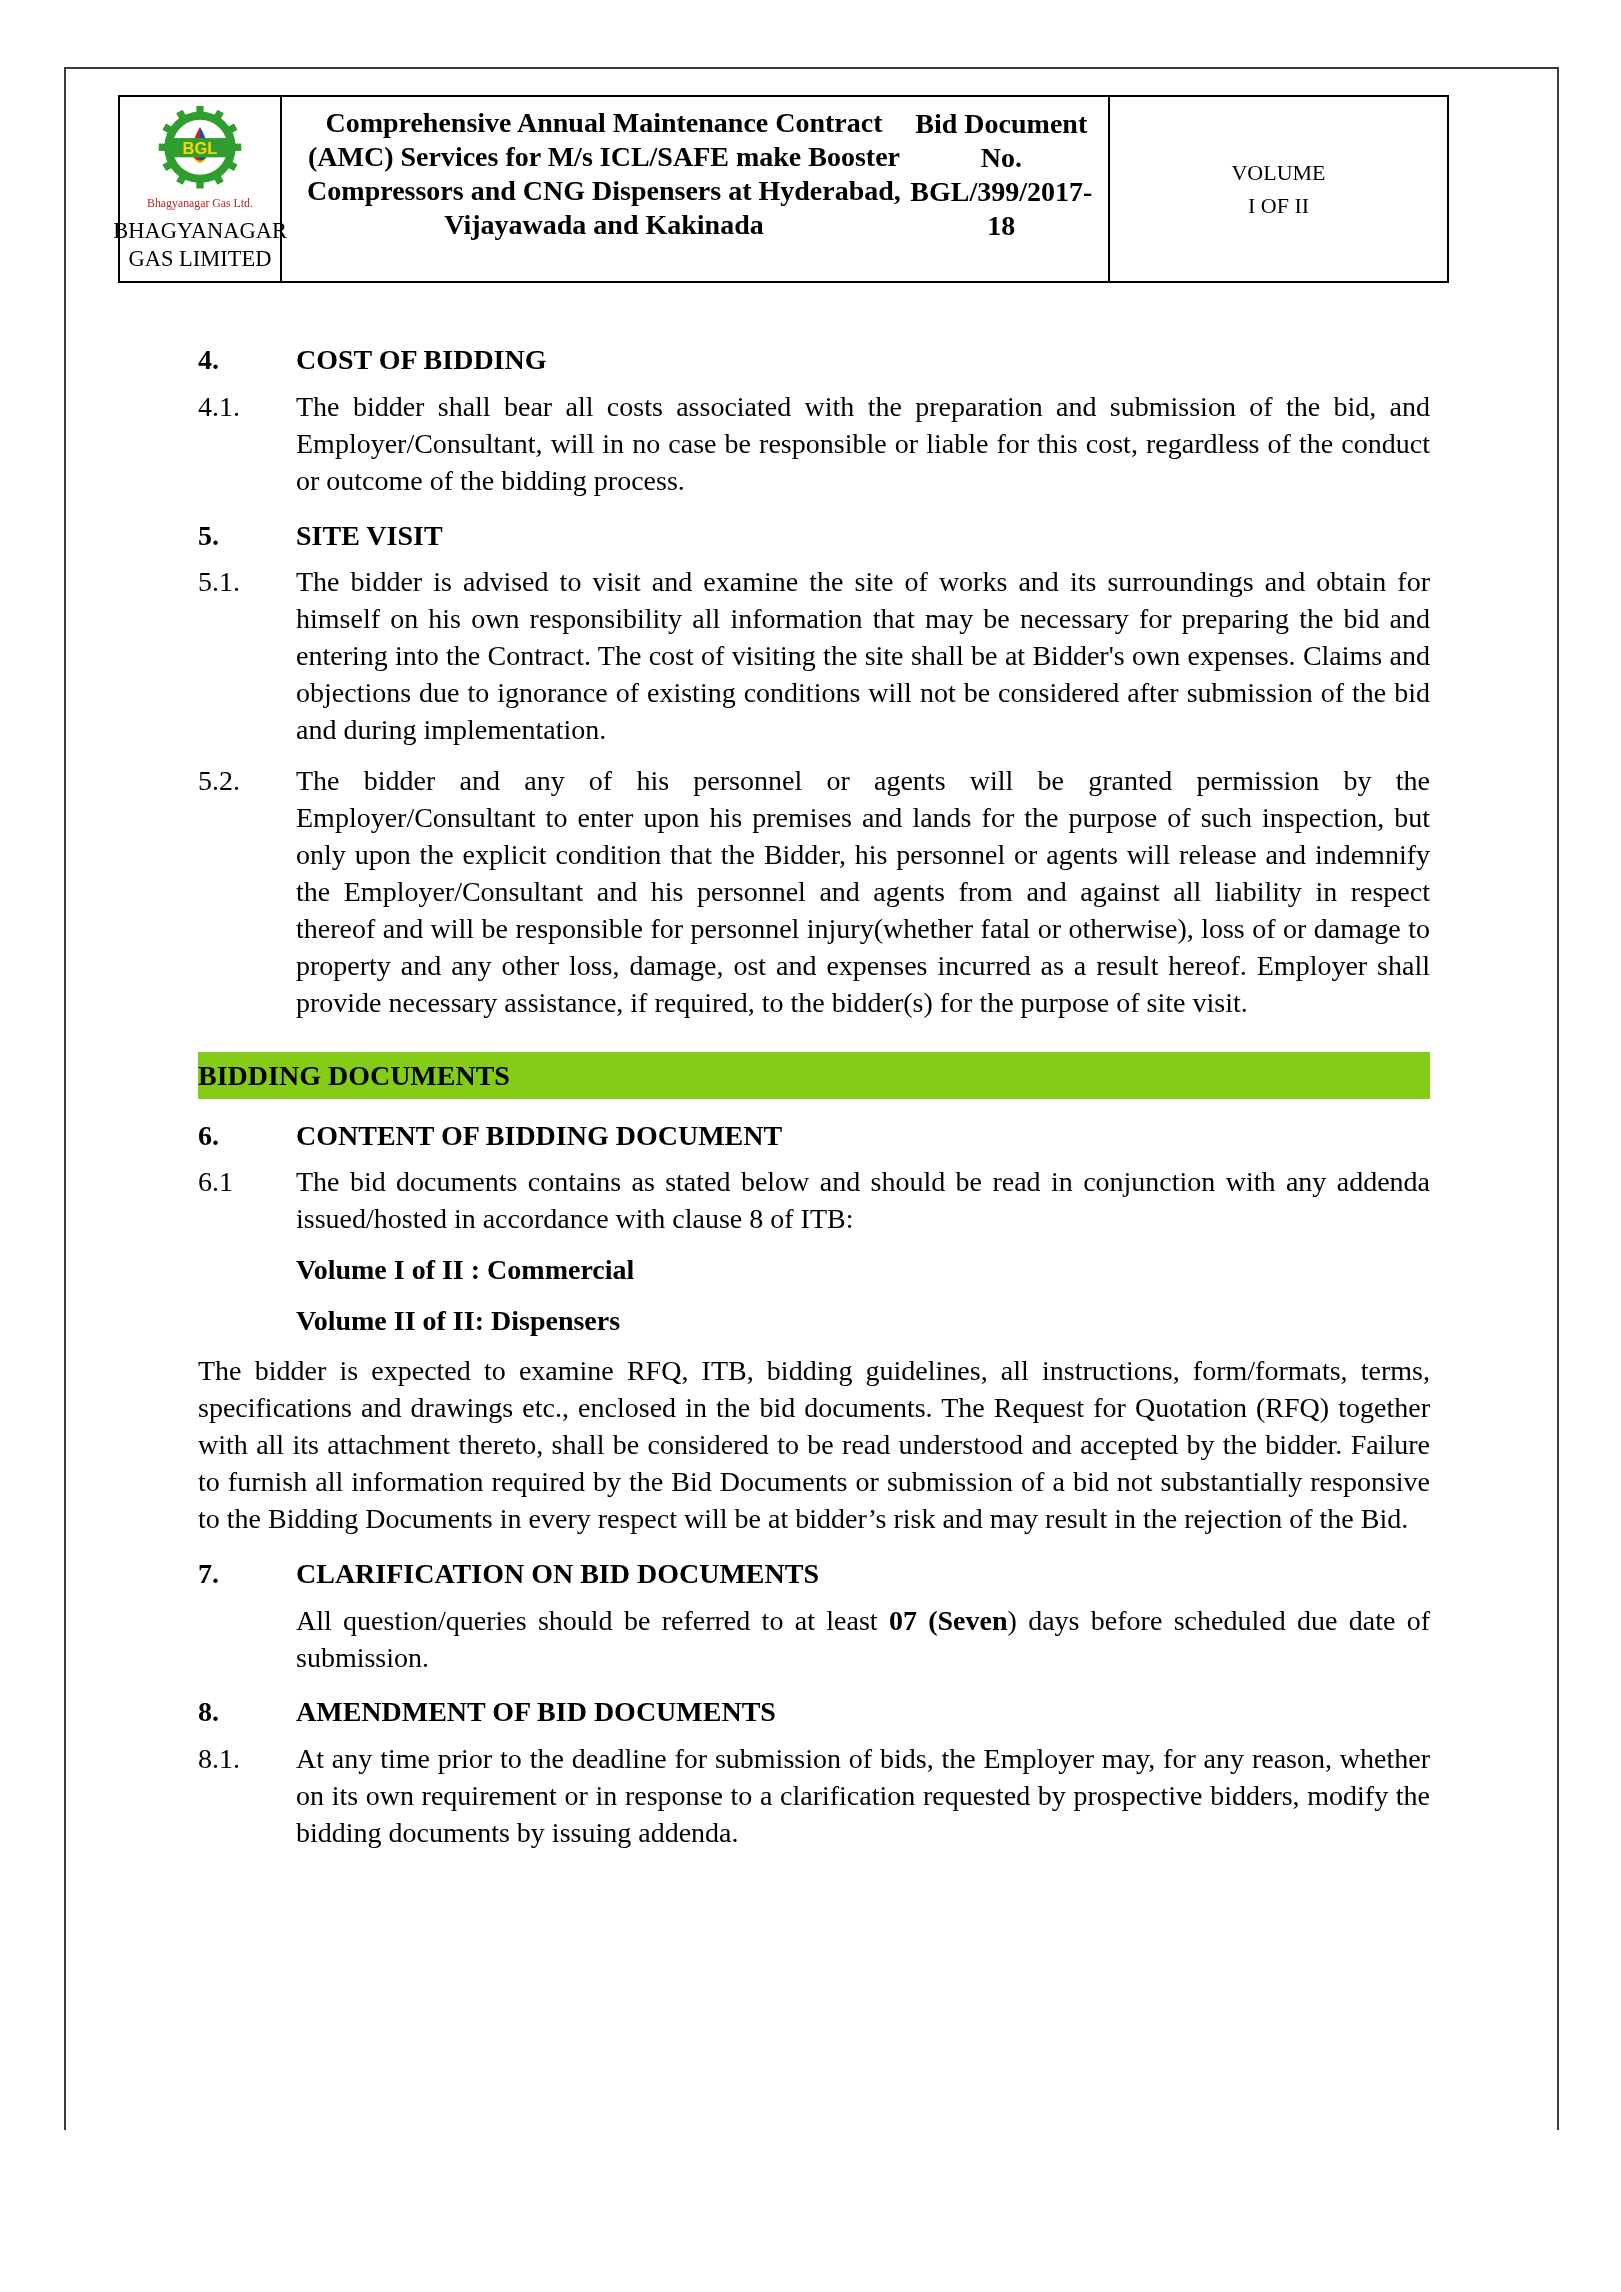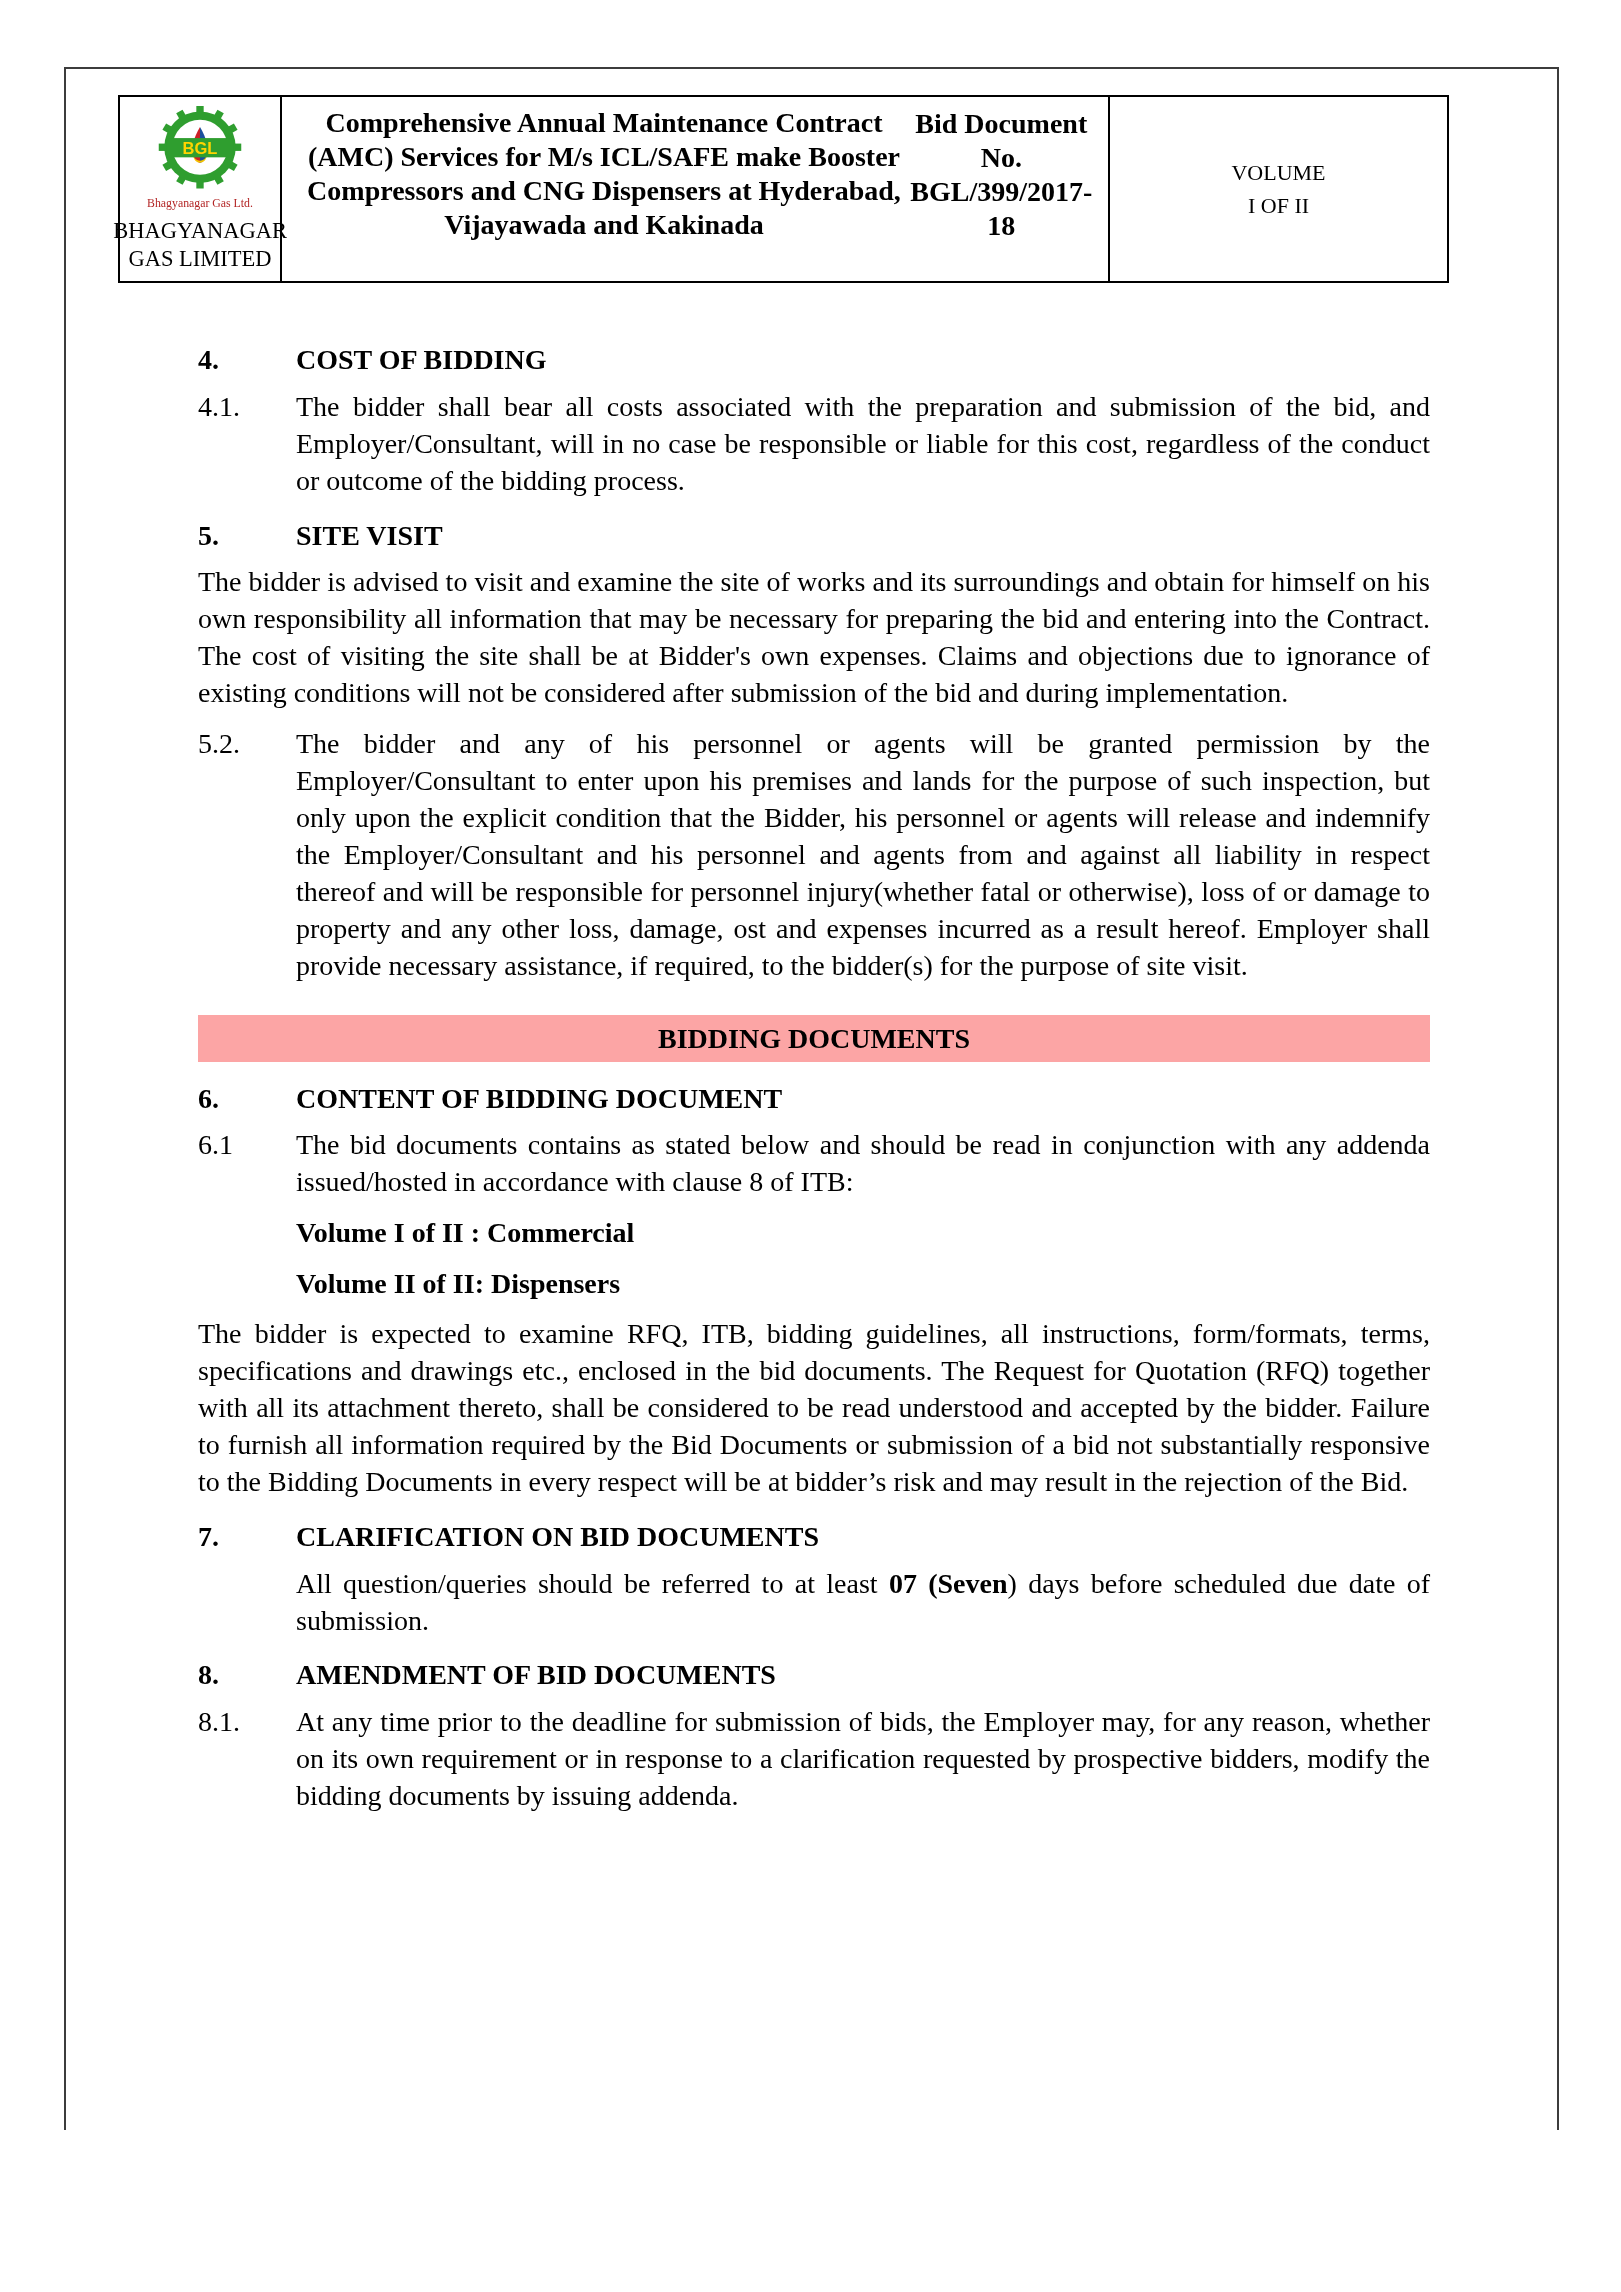--- a/index.html
+++ b/index.html
@@ -153,6 +153,7 @@
       </div>
 
       <div class="row p">
+        <div class="num">5.1.</div>
         <div class="txt just">The bidder is advised to visit and examine the site of works and its surroundings and obtain for himself on his own responsibility all information that may be necessary for preparing the bid and entering into the Contract. The cost of visiting the site shall be at Bidder's own expenses. Claims and objections due to ignorance of existing conditions will not be considered after submission of the bid and during implementation.</div>
       </div>
 

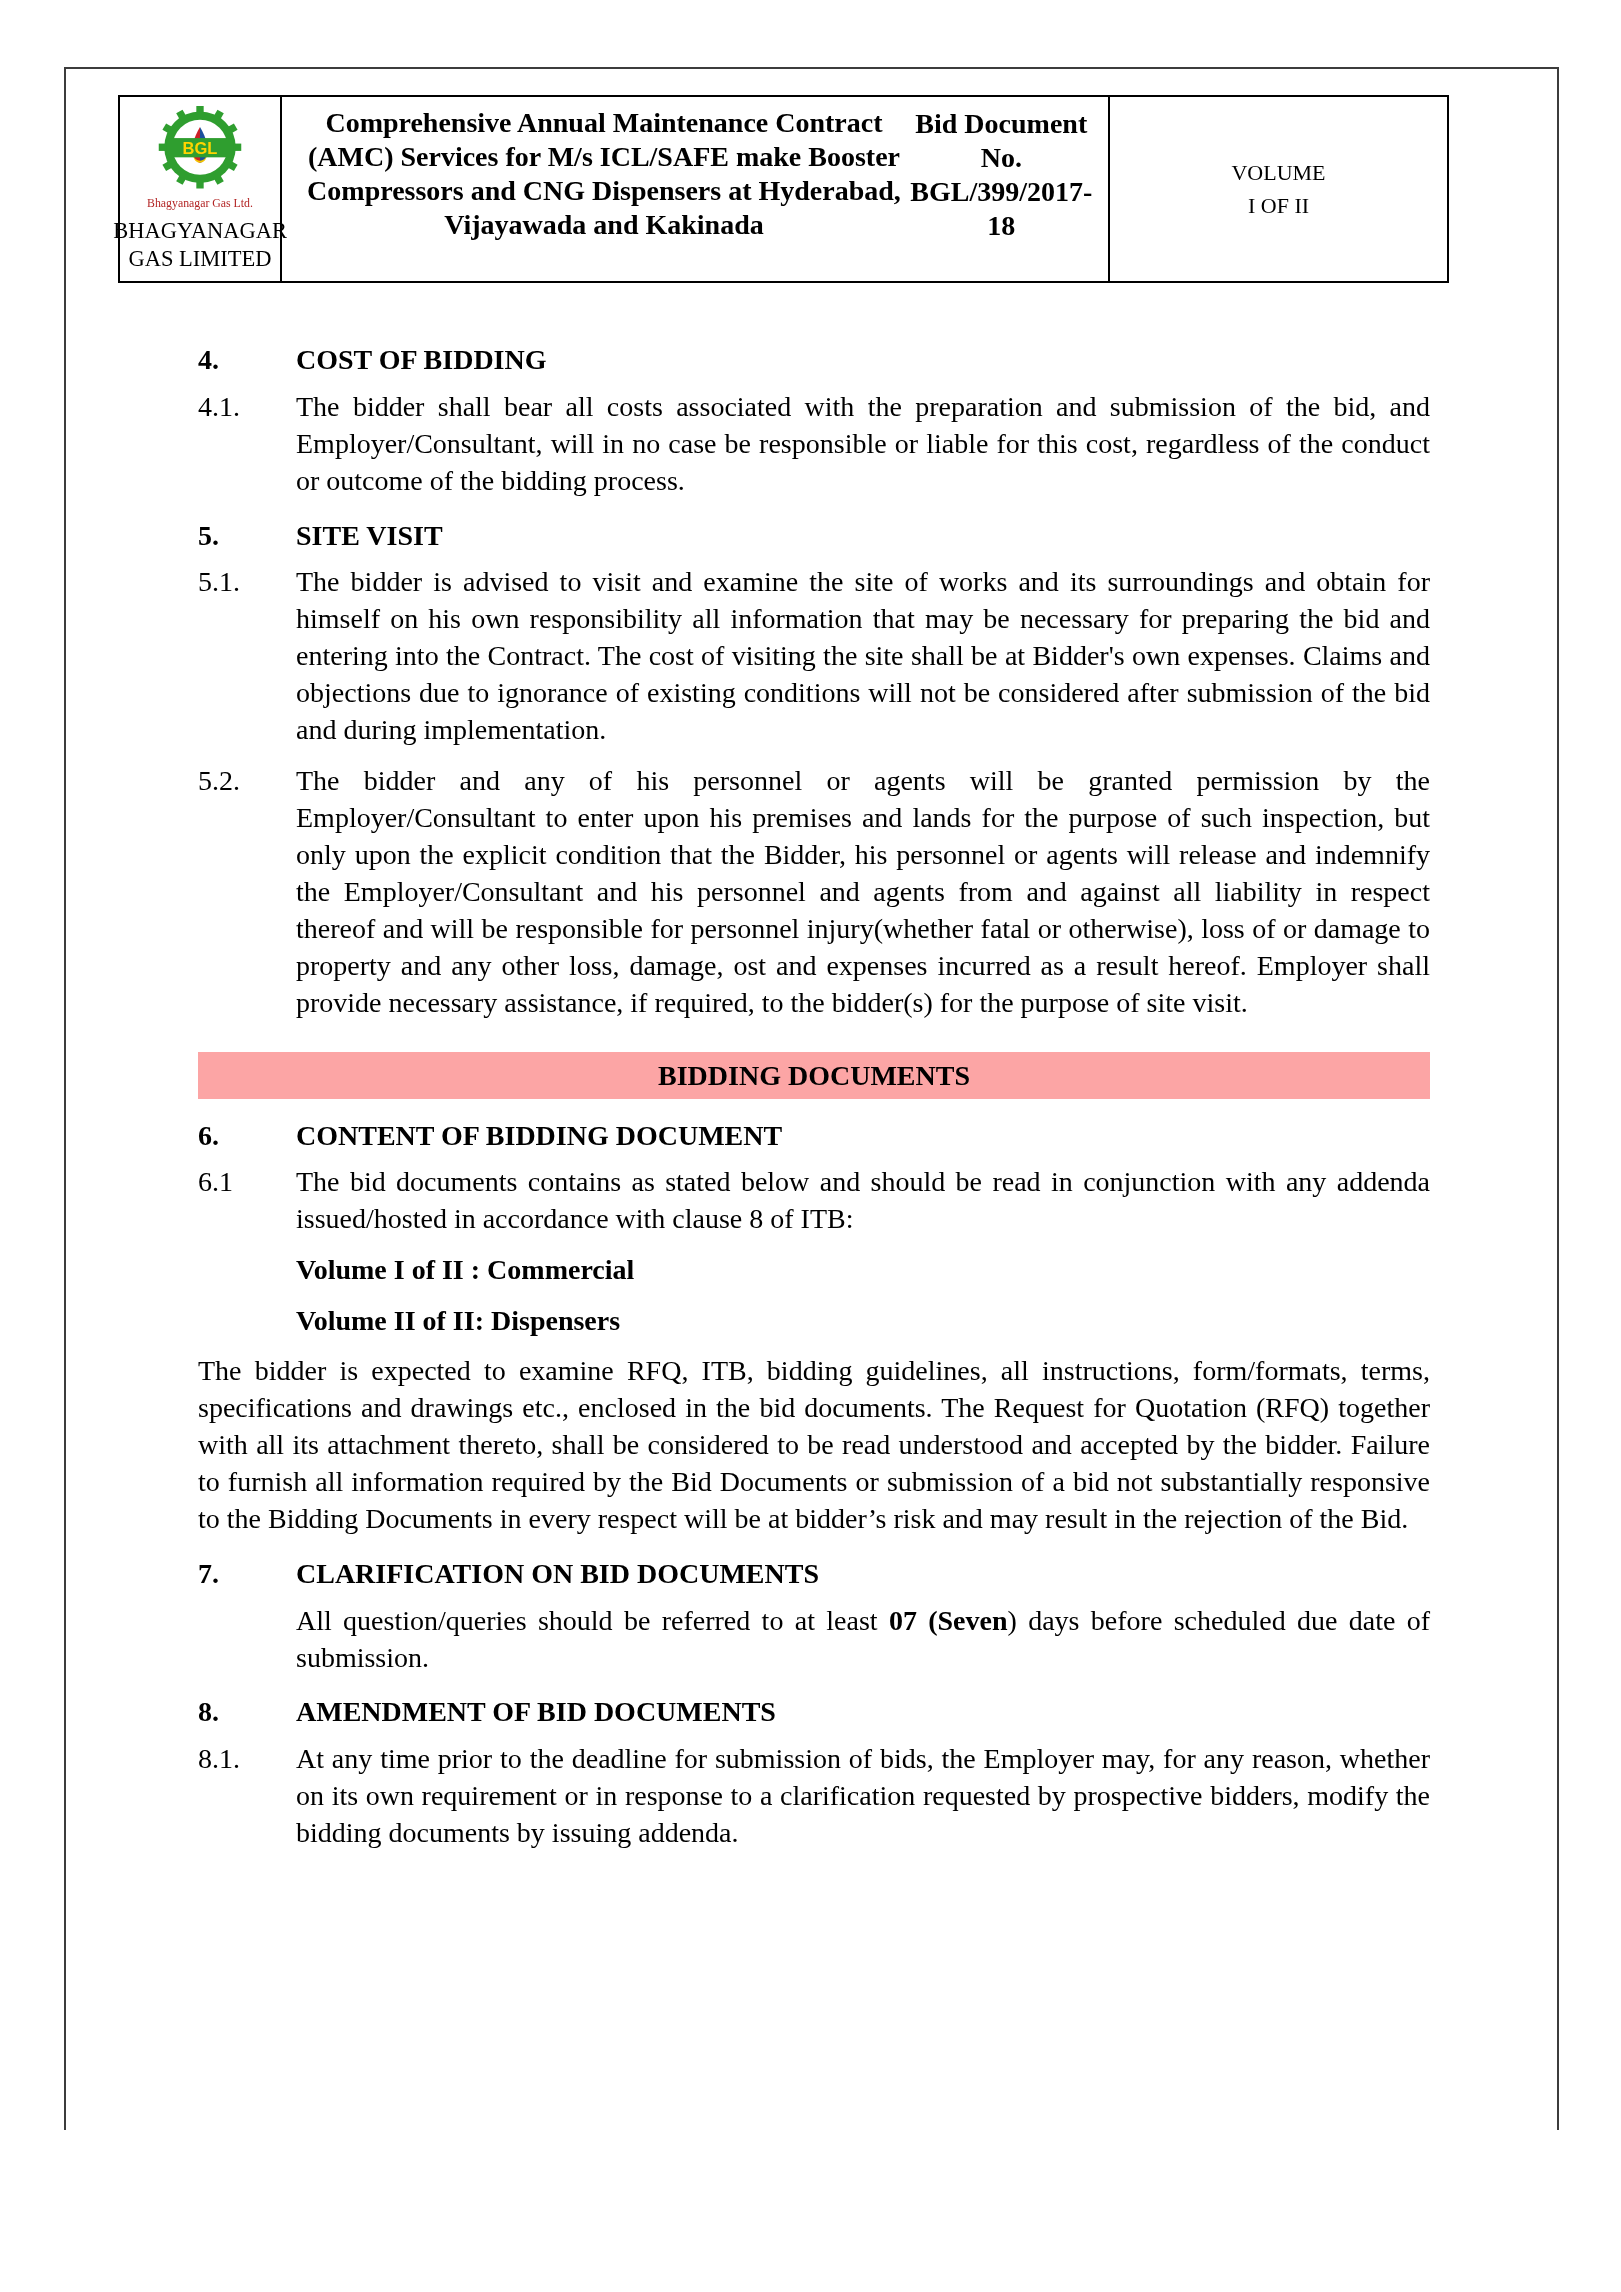--- a/index.html
+++ b/index.html
@@ -71,8 +71,7 @@
   .bold { font-weight: bold; }
   .banner {
     margin: 31px 0 9.8px 0;
-    background: #fca5a5;
-    text-align: center;
+    background: #84cc16;
     font-weight: bold;
     font-size: 28px;
     padding: 4.9px 0;

